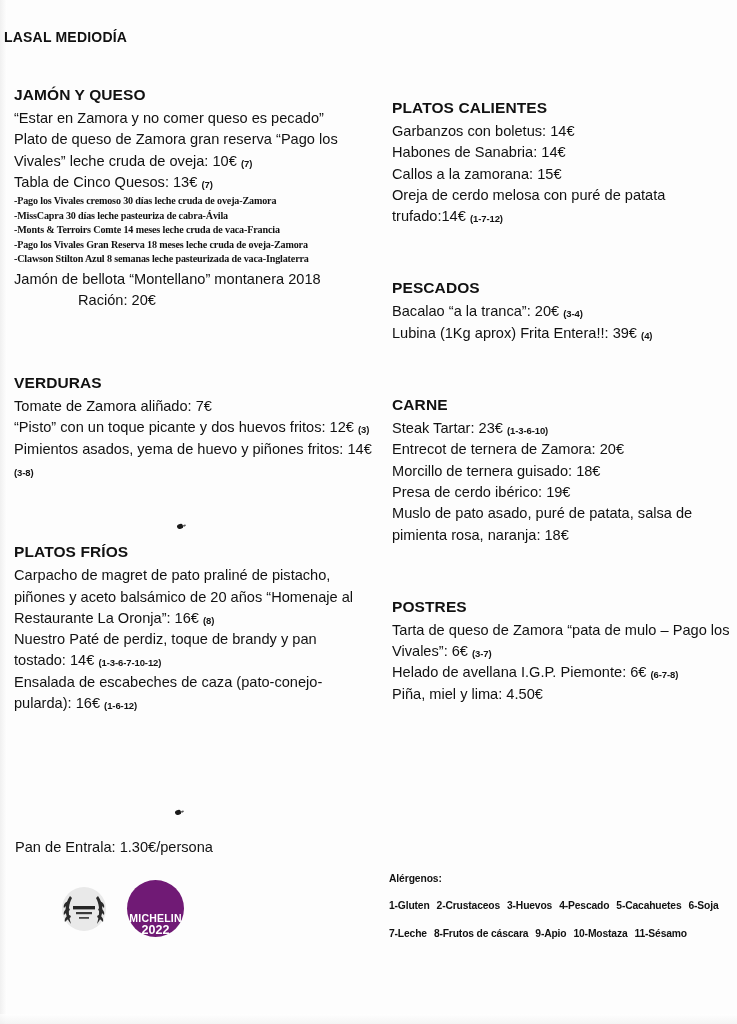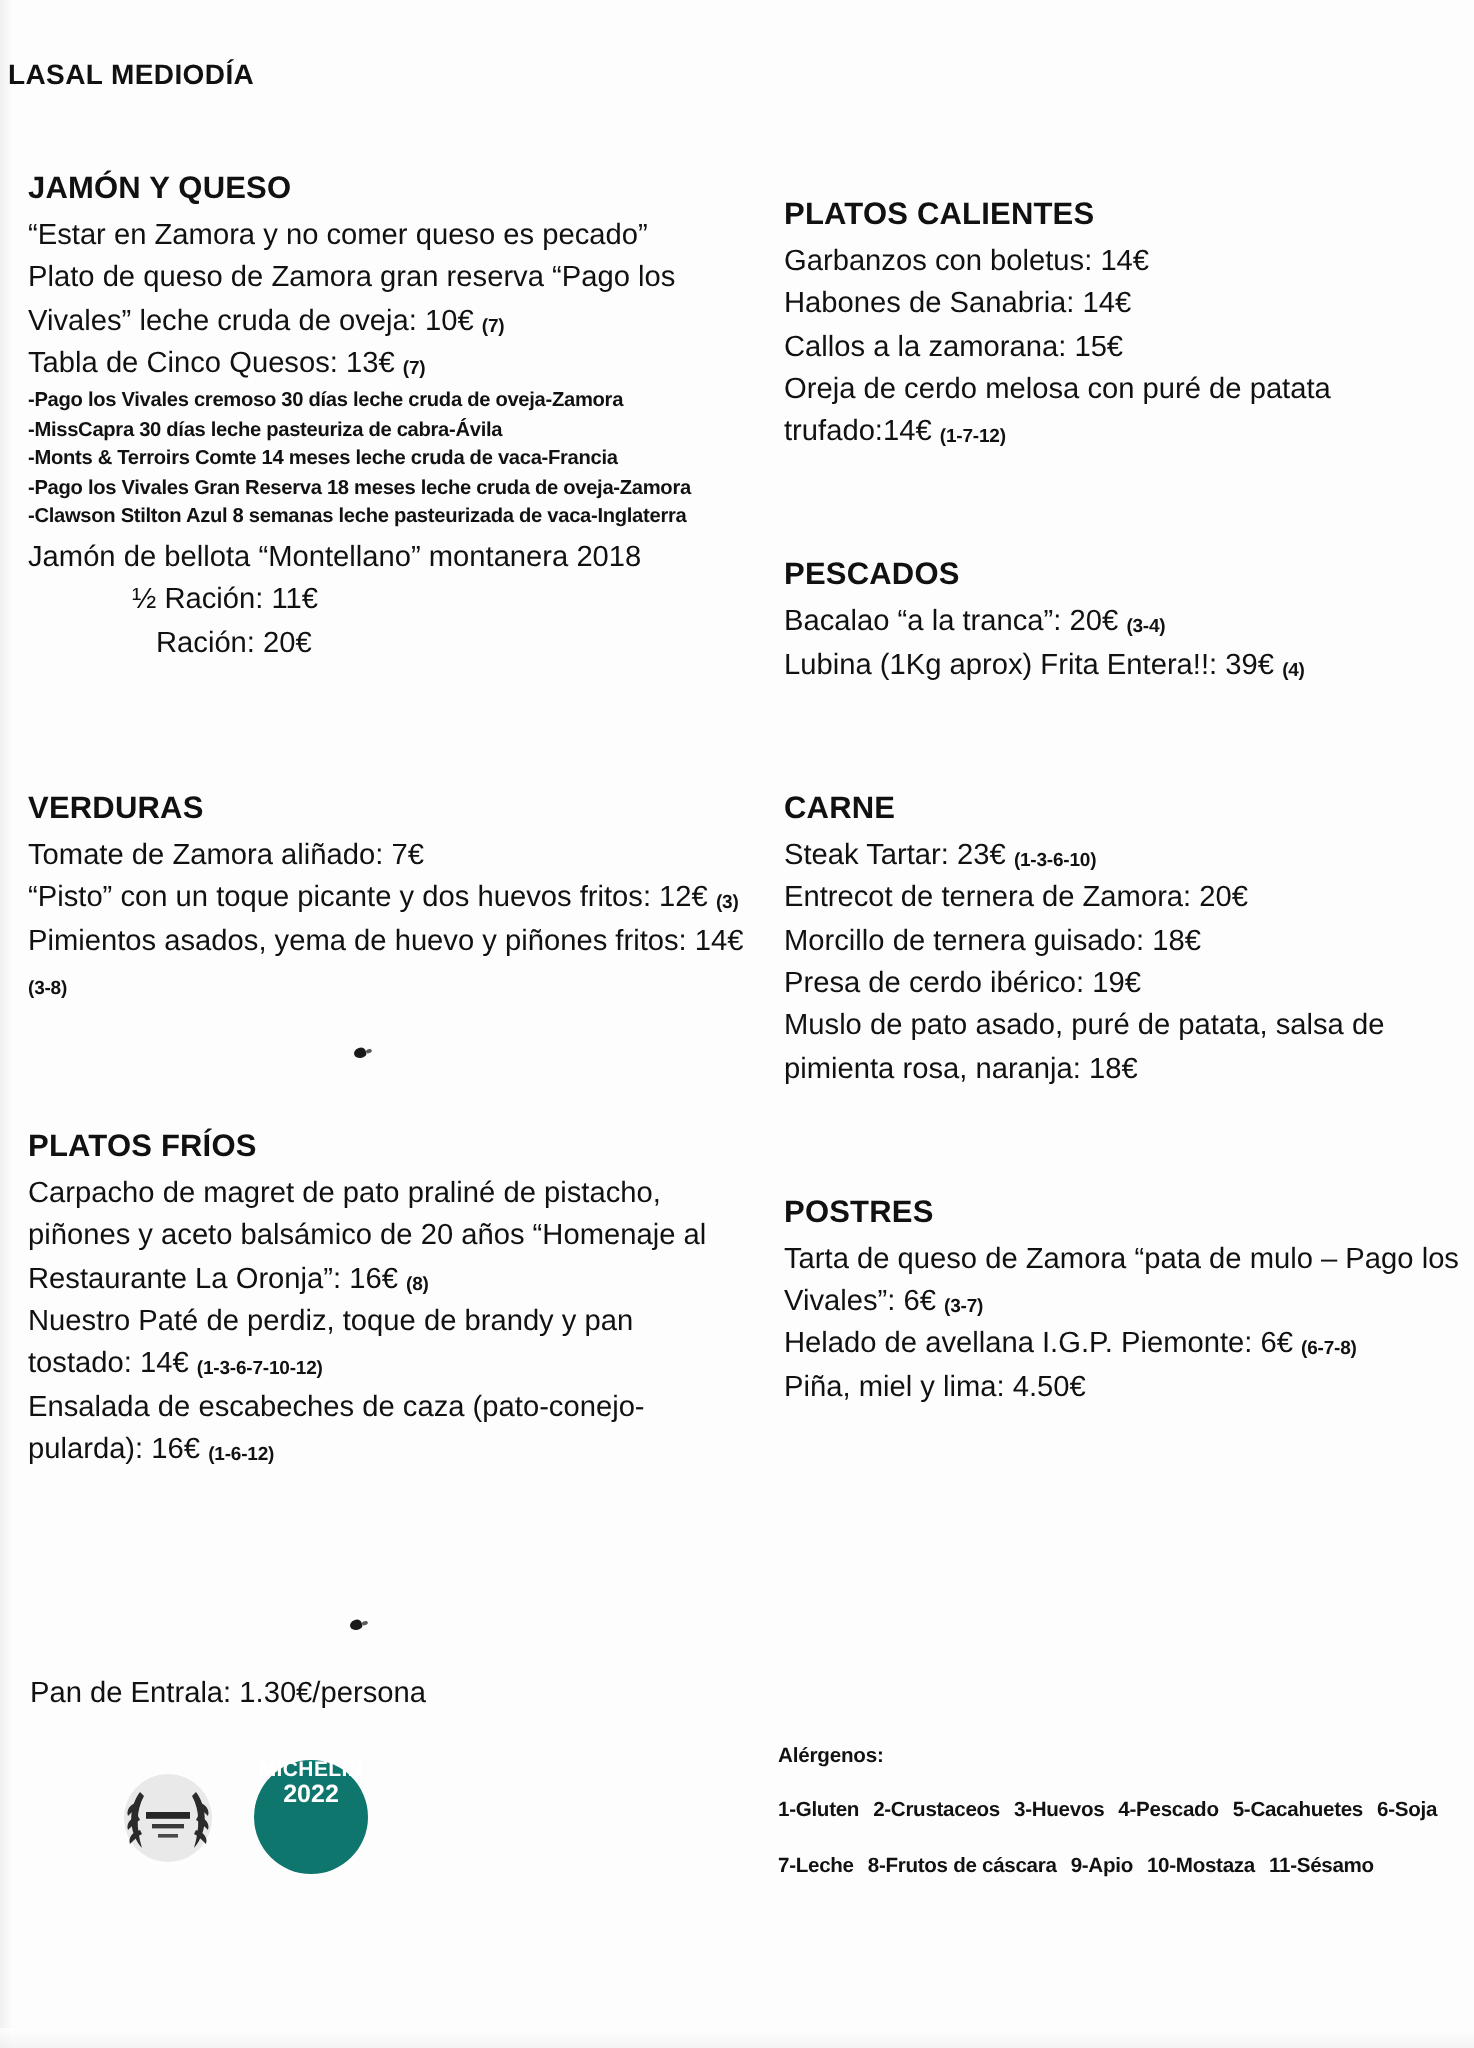--- a/index.html
+++ b/index.html
@@ -85,6 +85,7 @@
 
   .cheese-list {
     margin: 1px 0 2px 0;
+    font-family: Liberation Serif, serif;
   }
   .cheese-line {
     font-size: 10.1px;

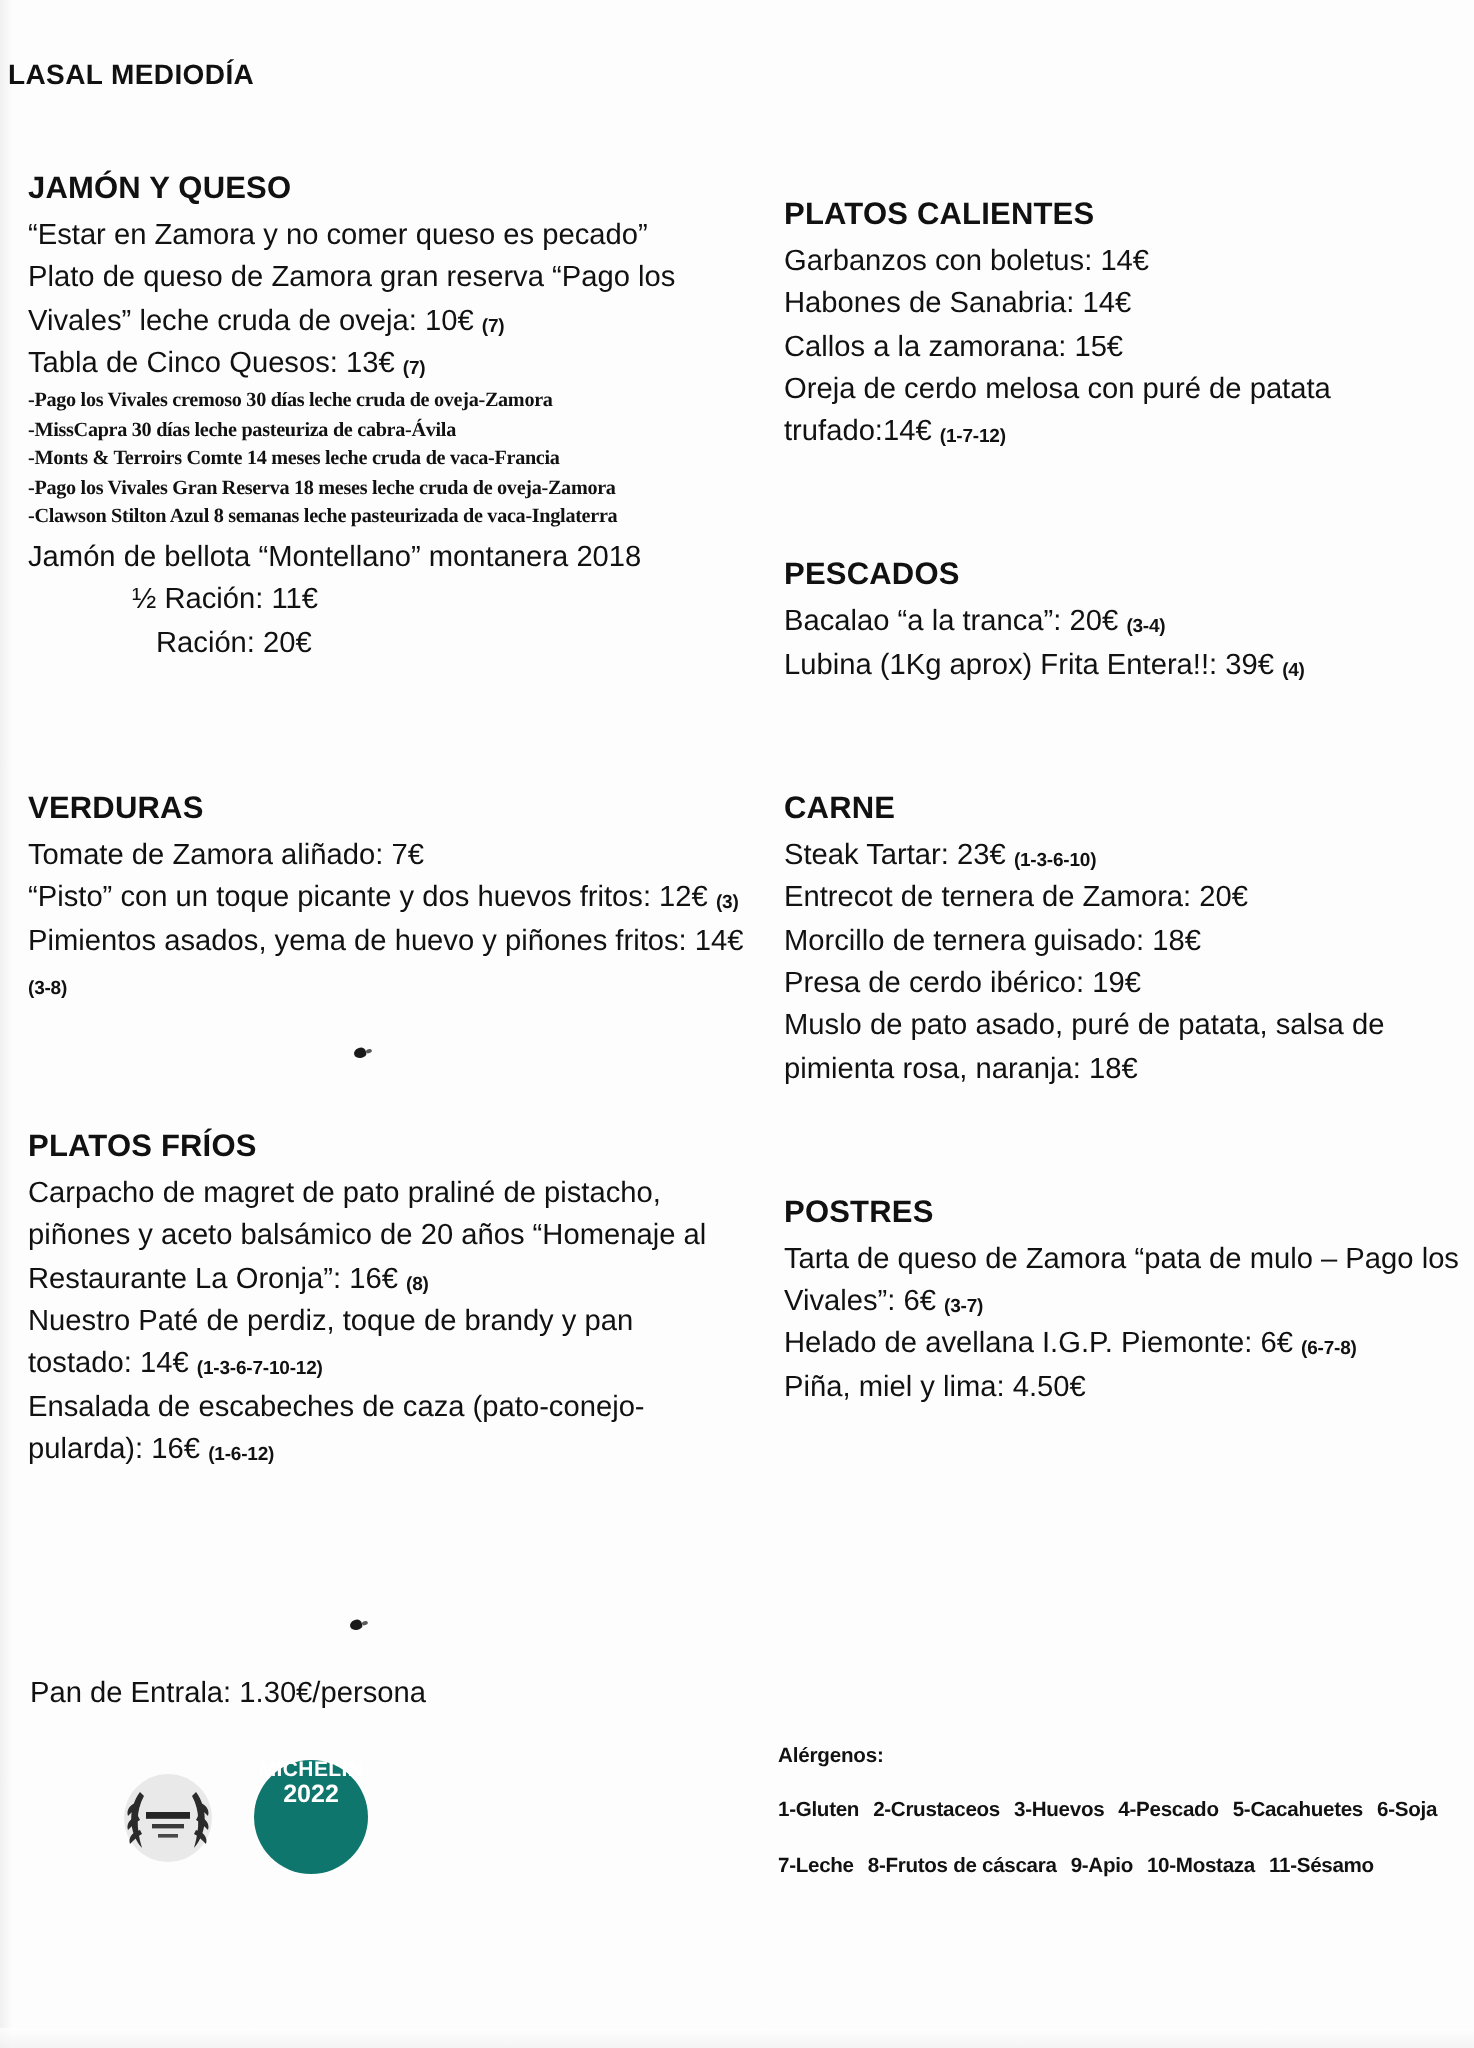--- a/index.html
+++ b/index.html
@@ -210,7 +210,6 @@
         <div class="cheese-line">-Clawson Stilton Azul 8 semanas leche pasteurizada de vaca-Inglaterra</div>
       </div>
       <p class="item">Jamón de bellota “Montellano” montanera 2018</p>
-      <div class="ration">½ Ración: 11€</div>
       <div class="ration indent2">Ración: 20€</div>
     </div>
 

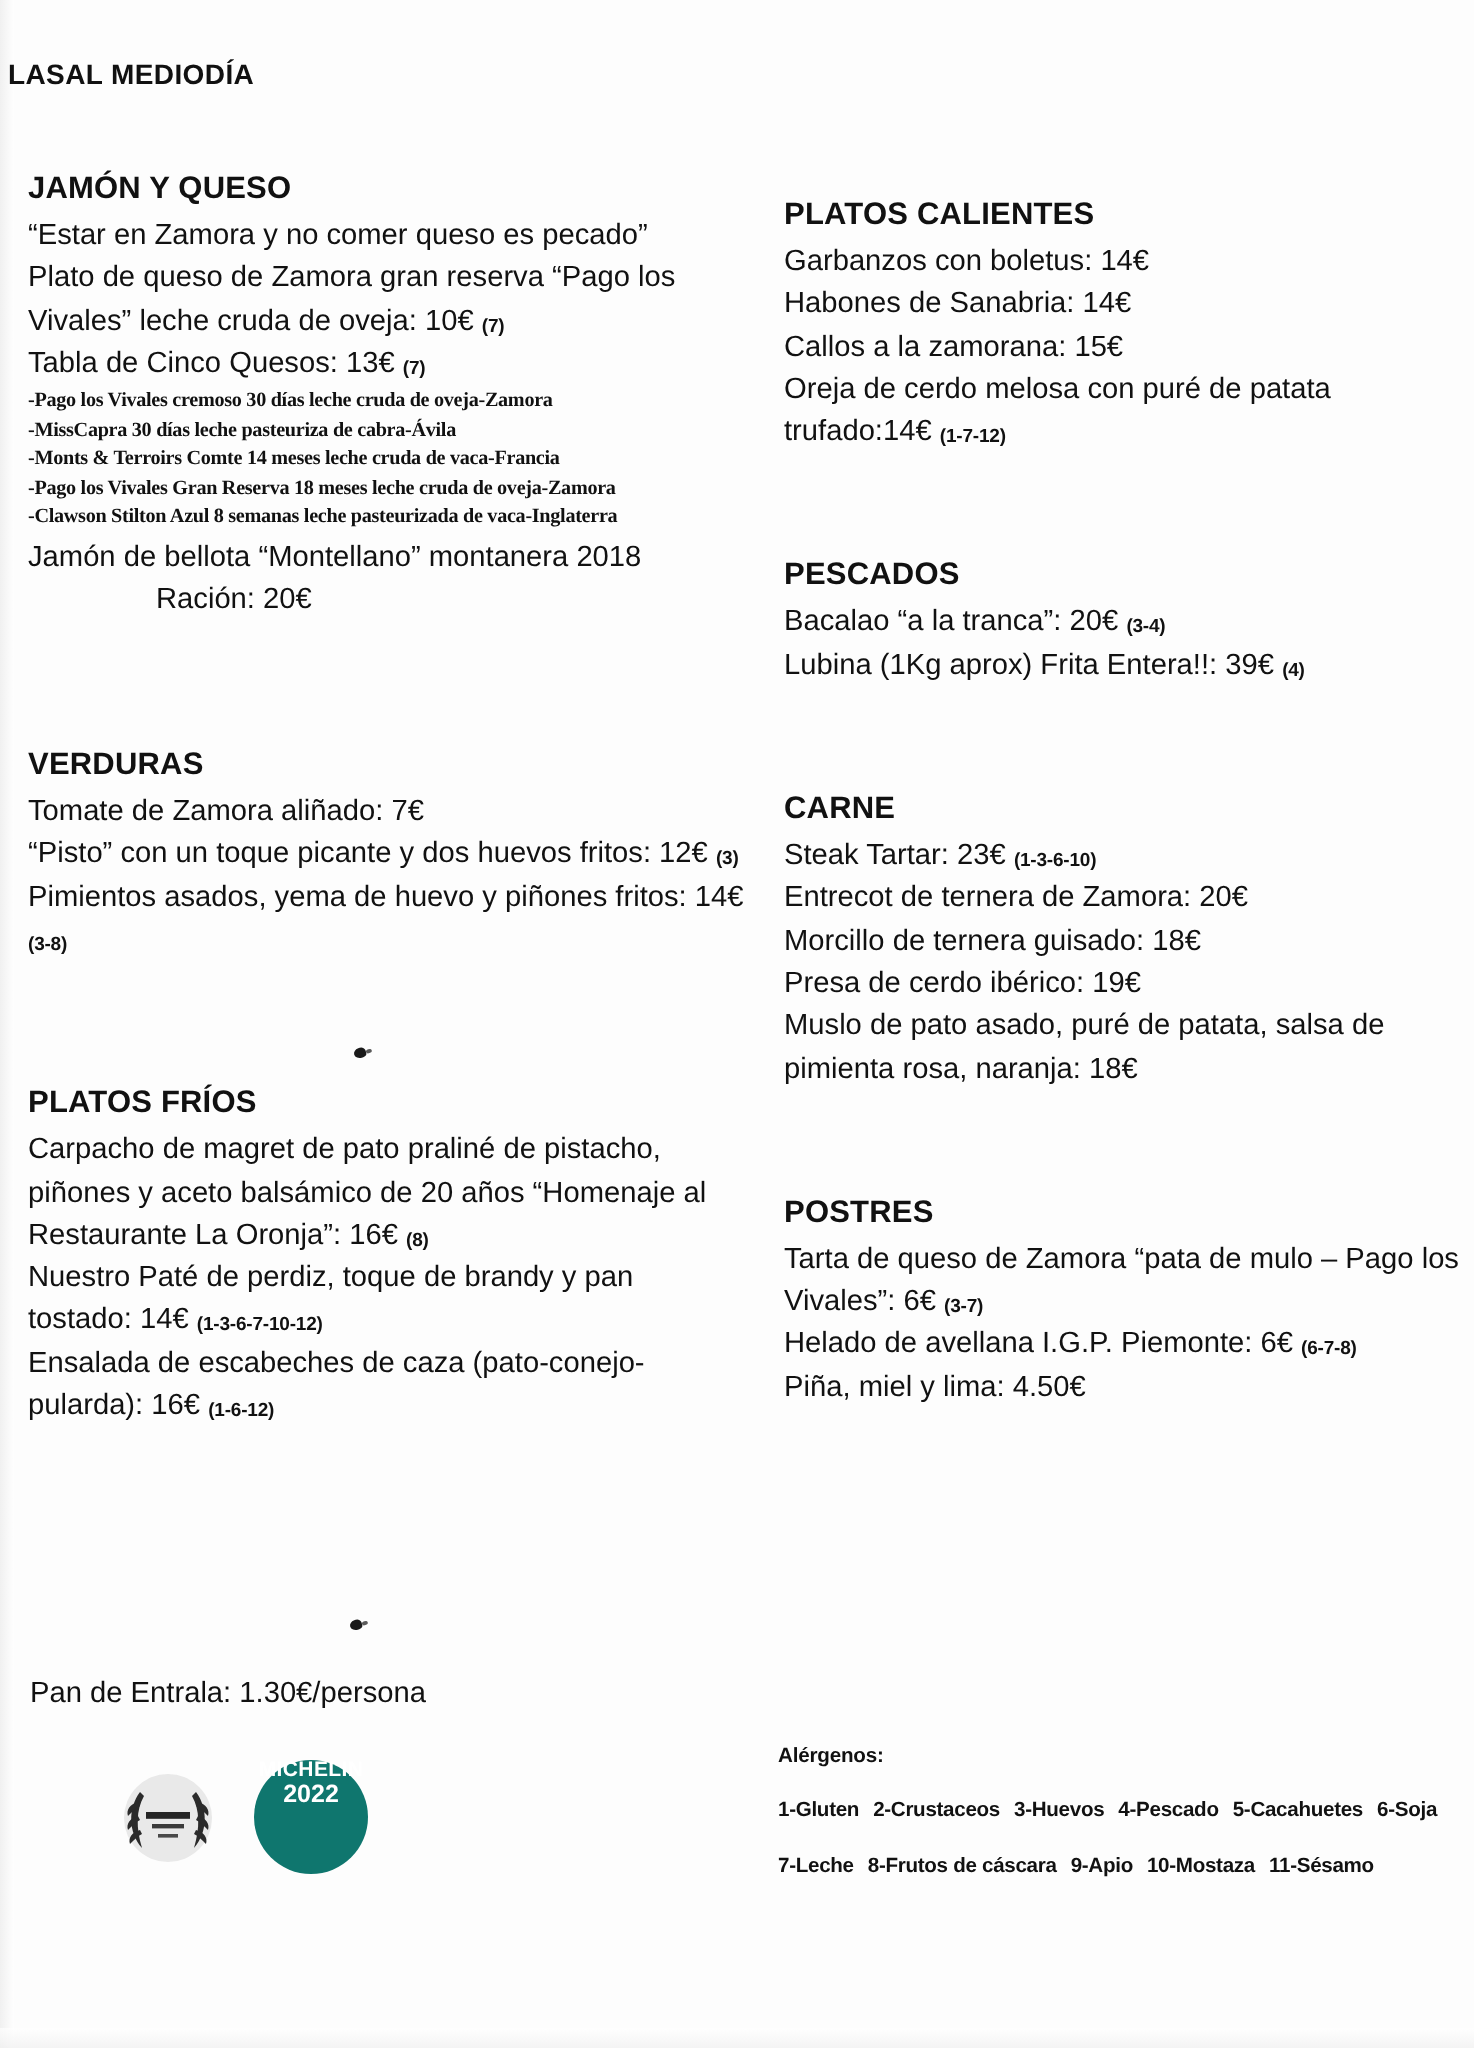--- a/index.html
+++ b/index.html
@@ -146,12 +146,12 @@
     width: 57px;
     height: 57px;
     border-radius: 50%;
-    background: #0f766e;
+    background: #701a75;
     color: #ffffff;
     display: flex;
     flex-direction: column;
     align-items: center;
-    justify-content: flex-start;
+    justify-content: flex-end;
     line-height: 1.05;
   }
   .logo-michelin .m1 {

